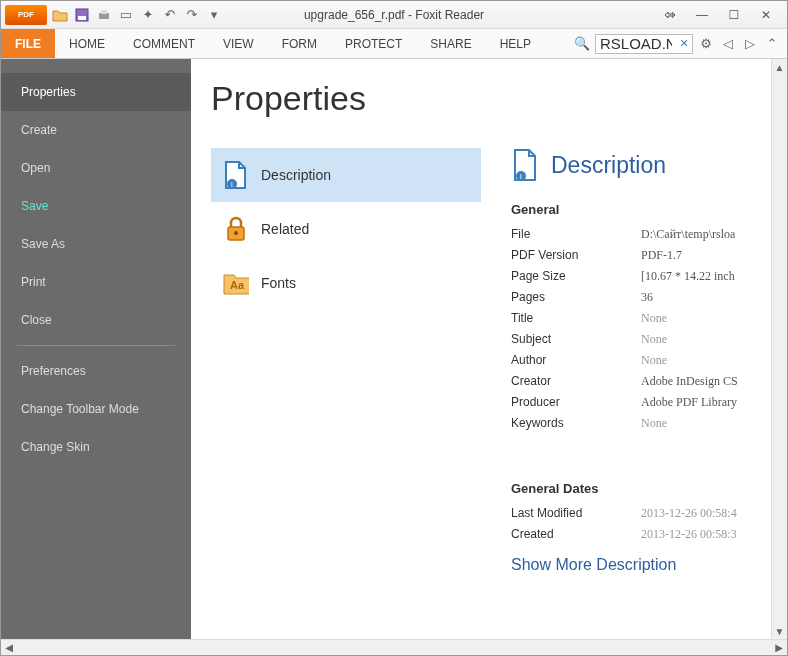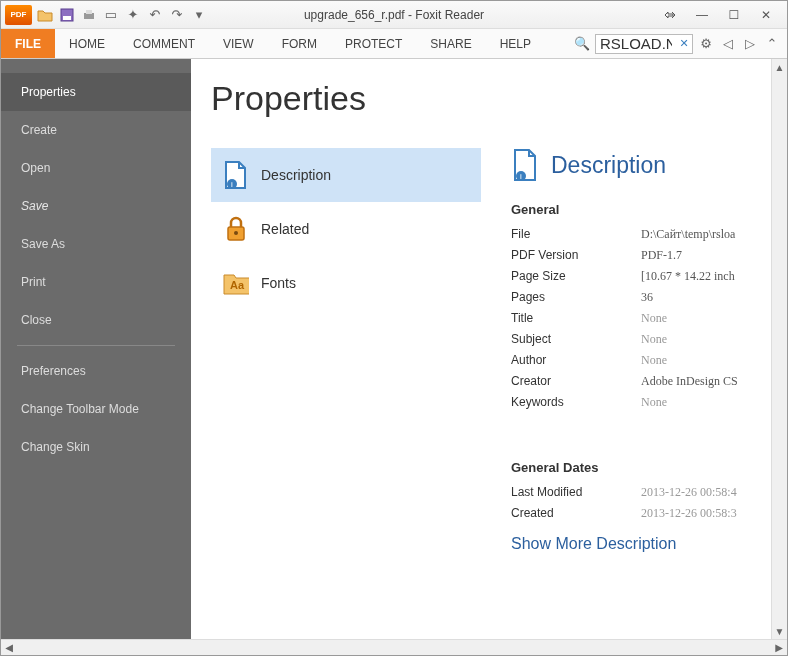--- a/index.html
+++ b/index.html
@@ -8,7 +8,7 @@
 .titlebar { height: 28px; background: linear-gradient(#fafafa,#efefef); display: flex; align-items: center; border-bottom: 1px solid #ddd; position: relative; }
 .titlebar .qat { display: flex; align-items: center; gap: 4px; padding-left: 4px; }
 .qat-icon { width: 18px; height: 18px; display: flex; align-items: center; justify-content: center; font-size: 13px; color: #666; }
-.pdf-logo { width: 27px; height: 20px; background: linear-gradient(#ff8a00,#e05000); border-radius: 2px; color: #fff; font-size: 8px; font-weight: bold; display: flex; align-items: center; justify-content: center; }
+.pdf-logo { width: 42px; height: 20px; background: linear-gradient(#ff8a00,#e05000); border-radius: 2px; color: #fff; font-size: 8px; font-weight: bold; display: flex; align-items: center; justify-content: center; }
 .titlebar .title { position: absolute; left: 50%; transform: translateX(-50%); font-size: 12px; color: #444; }
 .titlebar .win-controls { margin-left: auto; display: flex; gap: 10px; padding-right: 10px; }
 .win-btn { width: 22px; height: 18px; display: flex; align-items: center; justify-content: center; font-size: 12px; color: #555; }

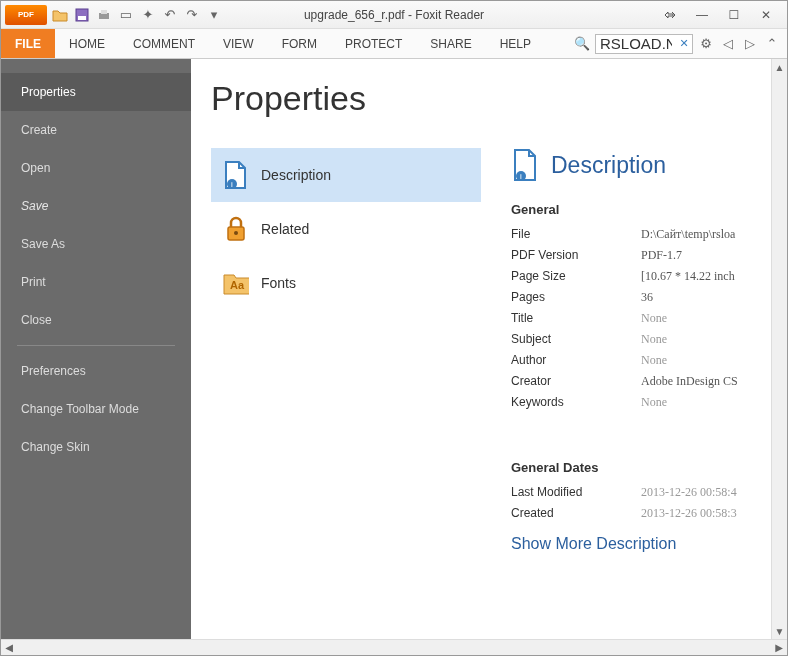--- a/index.html
+++ b/index.html
@@ -27,7 +27,7 @@
 .sidebar { width: 190px; background: #6b6b6b; color: #ddd; display: flex; flex-direction: column; padding-top: 14px; }
 .sidebar-item { padding: 12px 20px; font-size: 12px; cursor: pointer; }
 .sidebar-item.selected { background: #5a5a5a; color: #fff; }
-.sidebar-item.disabled { color: #e5e5e5; font-style: italic; }
+.sidebar-item.disabled { color: #5eead4; }
 .sidebar hr { border: none; border-top: 1px solid #888; margin: 6px 16px; }
 
 .main { flex: 1; background: #fff; padding: 20px 0 0 20px; position: relative; overflow: hidden; }

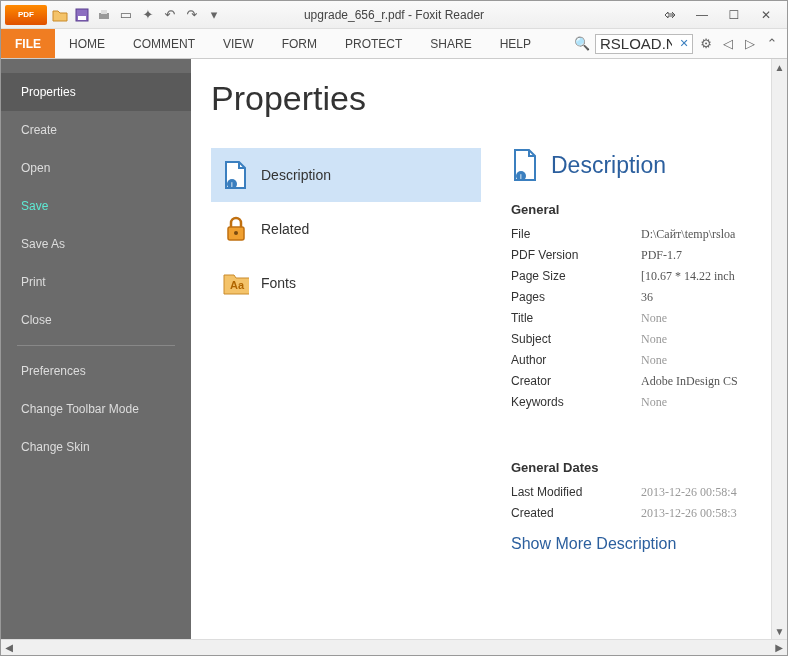--- a/index.html
+++ b/index.html
@@ -227,6 +227,10 @@
               <div class="v">Adobe InDesign CS</div>
             </div>
             <div class="kv">
+              <div class="k">Producer</div>
+              <div class="v">Adobe PDF Library</div>
+            </div>
+            <div class="kv">
               <div class="k">Keywords</div>
               <div class="v none">None</div>
             </div>

